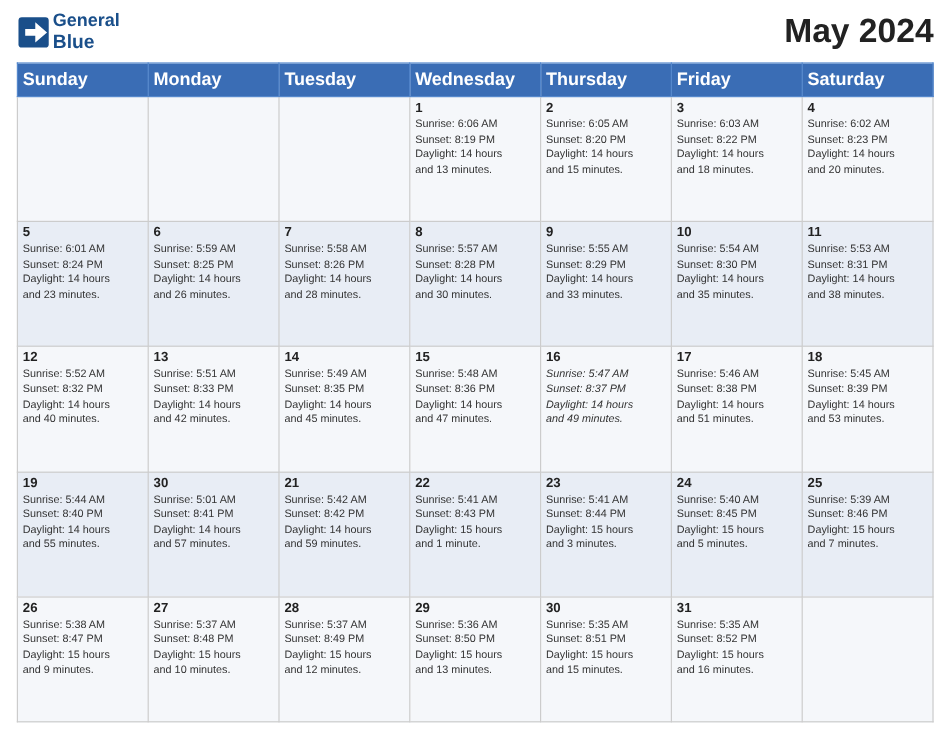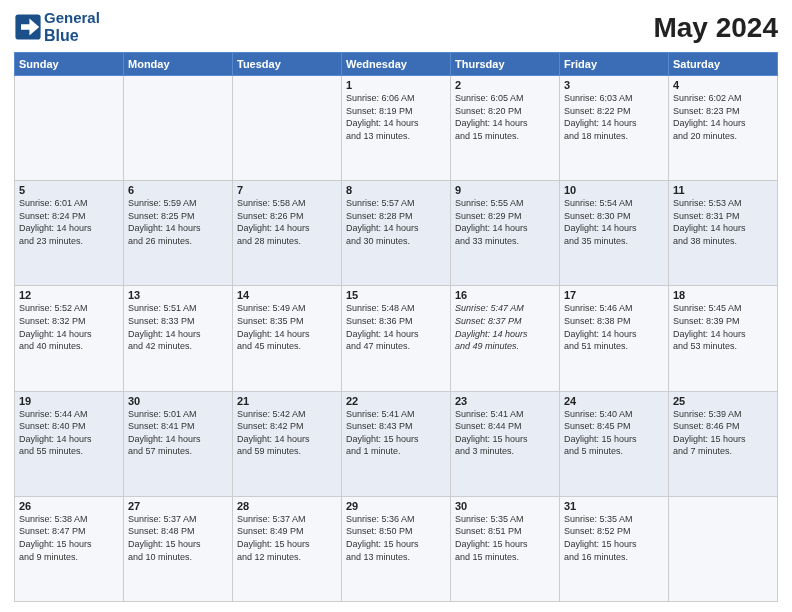--- a/index.html
+++ b/index.html
@@ -20,7 +20,7 @@
     .header {
       display: flex;
       justify-content: space-between;
-      align-items: flex-end;
+      align-items: flex-start;
       margin-bottom: 8px;
     }
     .logo {

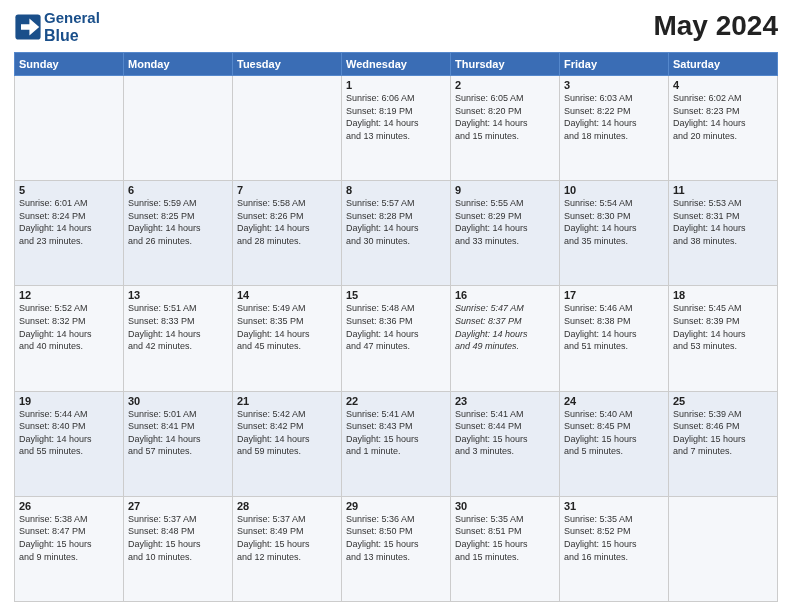--- a/index.html
+++ b/index.html
@@ -53,7 +53,7 @@
     .calendar thead tr th {
       background: #3a6db5;
       color: #fff;
-      font-size: 11px;
+      font-size: 15px;
       font-weight: bold;
       padding: 5px 4px;
       text-align: left;

